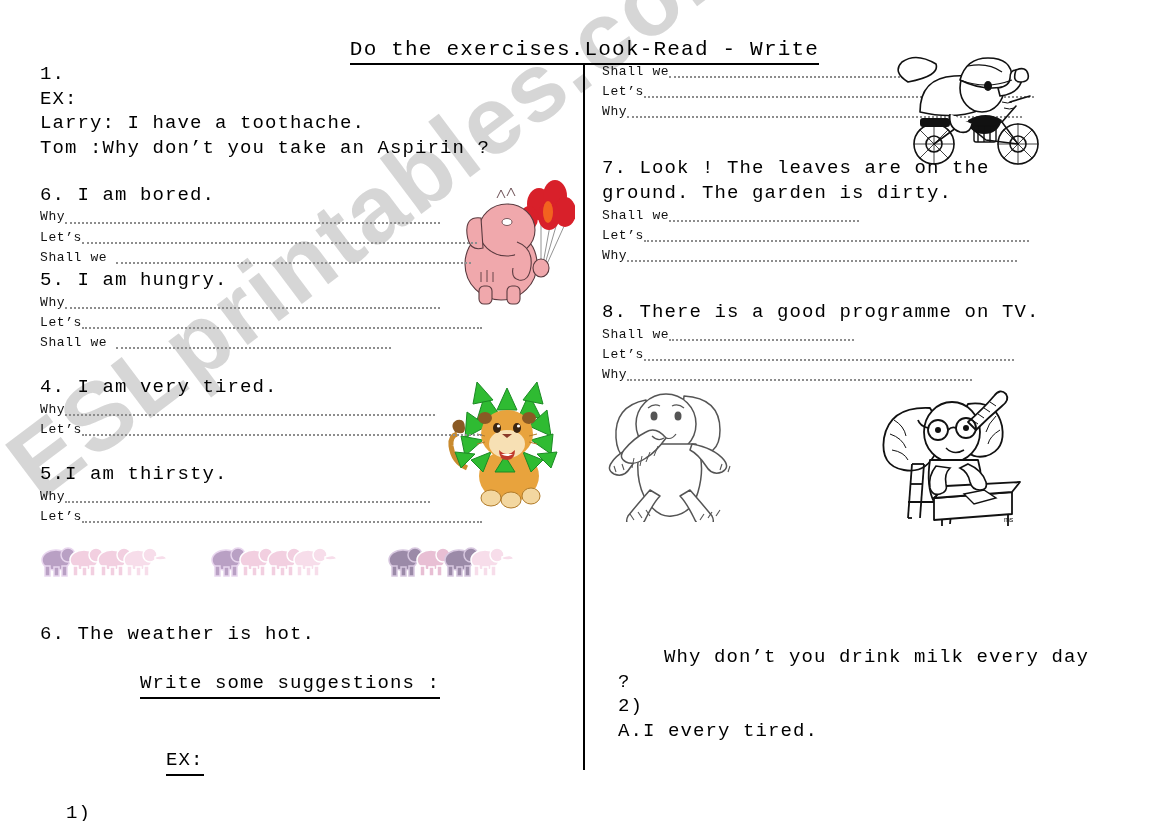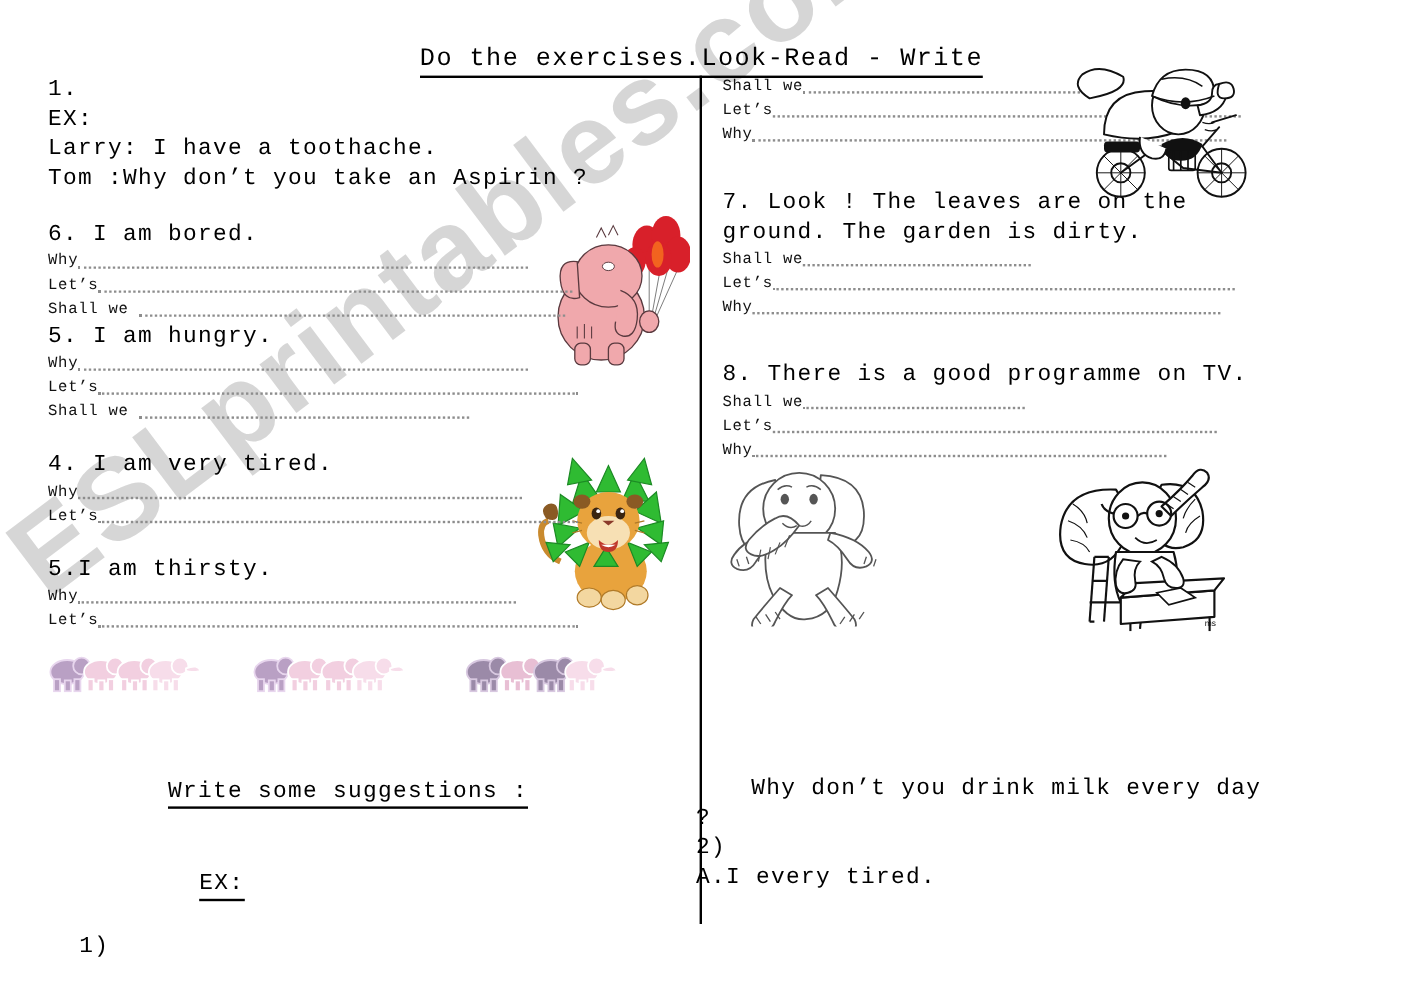--- a/index.html
+++ b/index.html
@@ -577,6 +577,7 @@
 
   <div class="col" id="col-left-bottom" style="left:40px; top:622px; width:530px;">
     <div>
+      <div class="q">6. The weather is hot.</div>
       <div class="q">
         <span class="underline-txt">Write some suggestions :</span>
       </div>

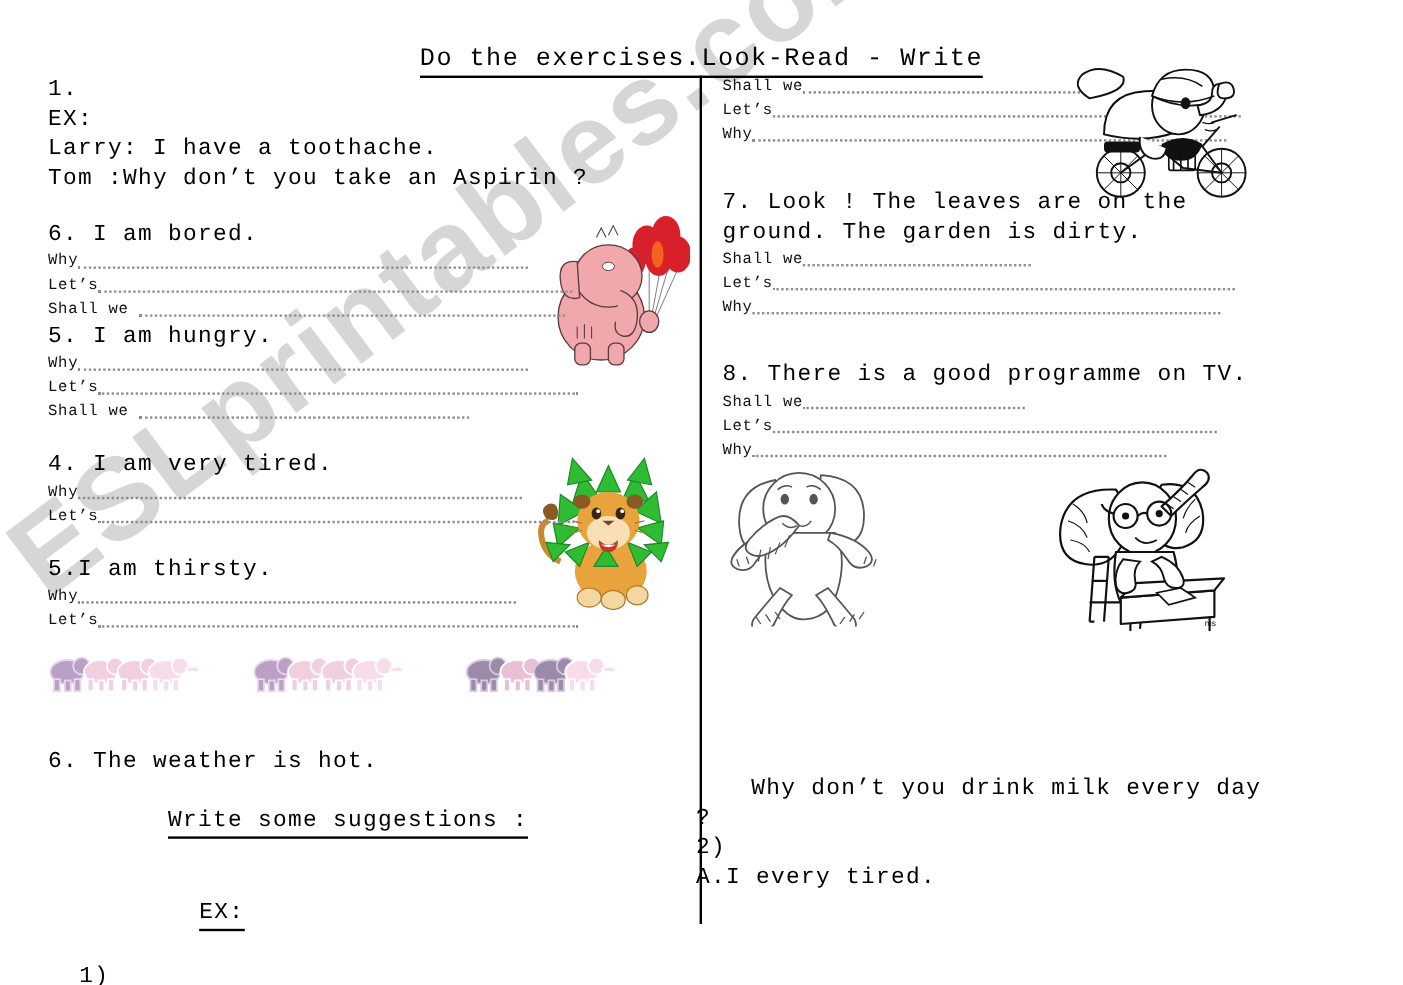--- a/index.html
+++ b/index.html
@@ -644,7 +644,7 @@
     </div>
   </div>
 
-  <div class="col" id="col-right-bottom" style="left:580px; top:645px; width:540px;">
+  <div class="col" id="col-right-bottom" style="left:618px; top:645px; width:540px;">
     <div>
       <div class="q indent2">Why don’t you drink milk every day</div>
       <div class="q">?</div>

